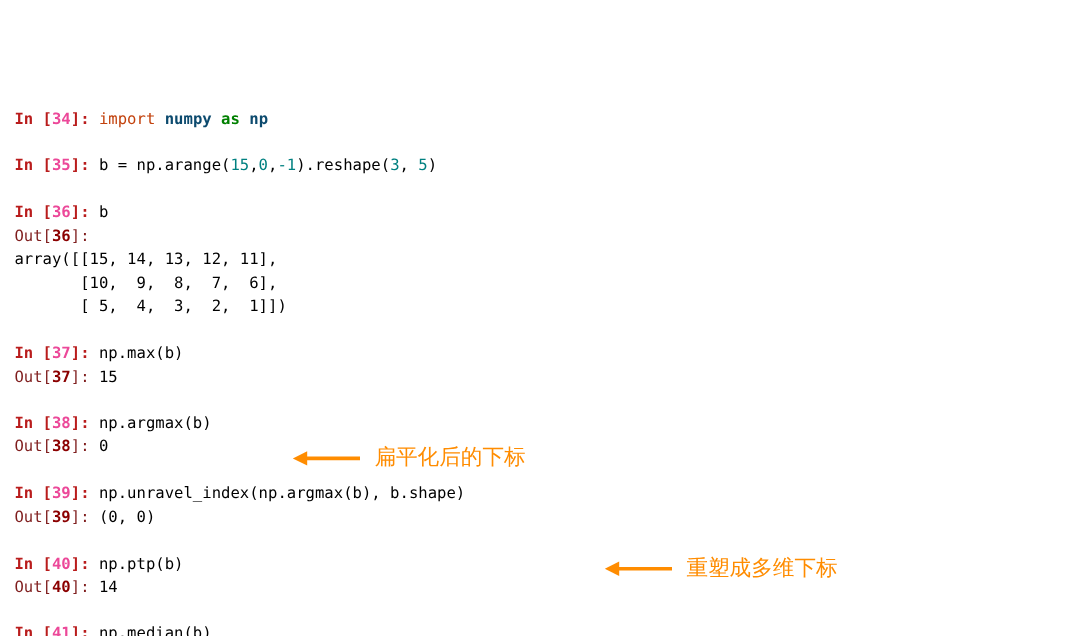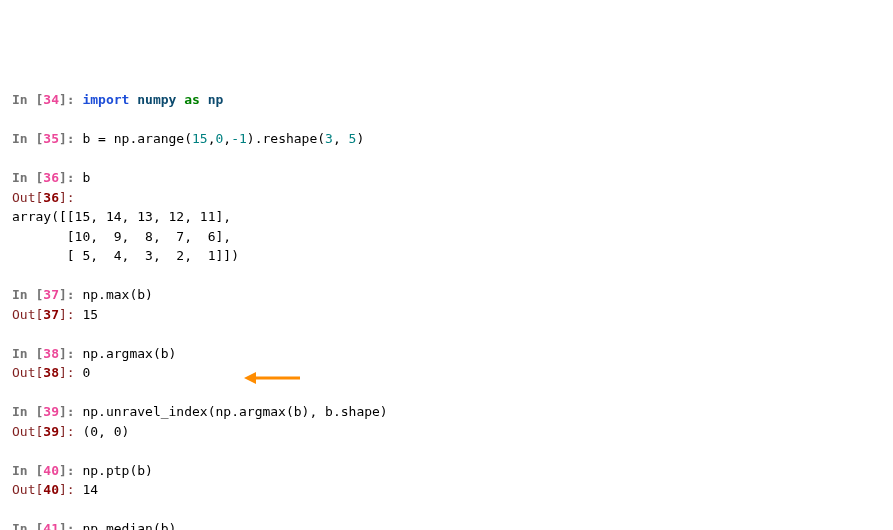--- a/index.html
+++ b/index.html
@@ -16,7 +16,7 @@
       margin: 0;
       padding: 0;
     }
-    .prompt-in { color: #737373; font-weight: bold; }
+    .prompt-in { color: #b91c1c; font-weight: bold; }
     .prompt-num { color: #ec4899; font-weight: bold; }
     .prompt-out { color: #7f1d1d; }
     .prompt-out-num { color: #8b0000; font-weight: bold; }

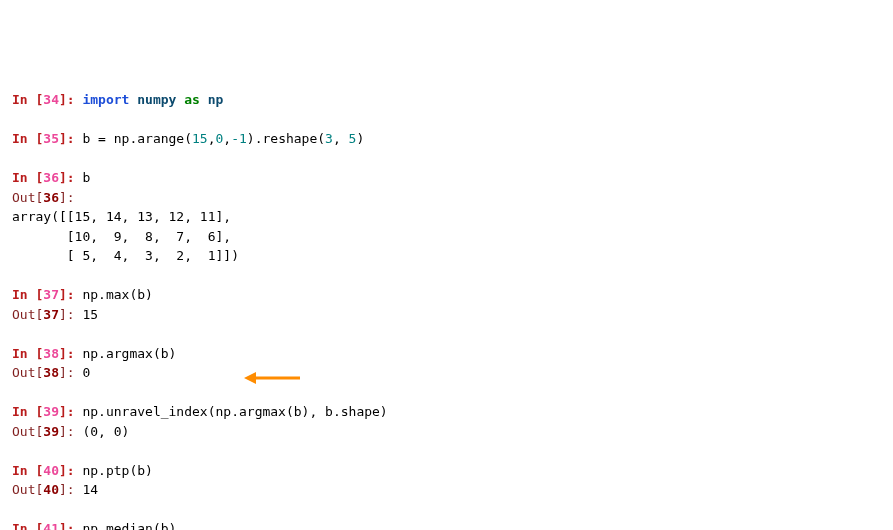--- a/index.html
+++ b/index.html
@@ -20,7 +20,7 @@
     .prompt-num { color: #ec4899; font-weight: bold; }
     .prompt-out { color: #7f1d1d; }
     .prompt-out-num { color: #8b0000; font-weight: bold; }
-    .kw-import { color: #1d4ed8; font-weight: bold; }
+    .kw-import { color: #c2410c; font-weight: normal; }
     .mod { color: #0c4a6e; font-weight: bold; }
     .kw-as { color: #008000; font-weight: bold; }
     .num { color: #008080; }

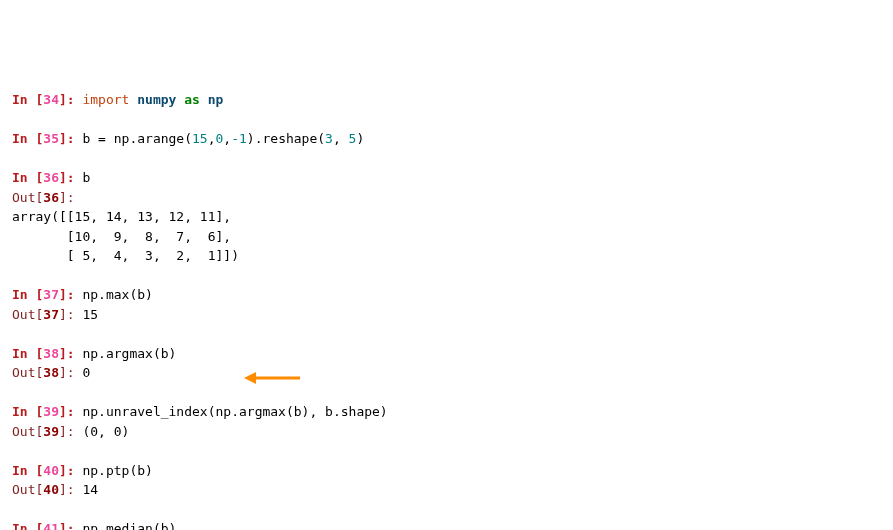--- a/index.html
+++ b/index.html
@@ -54,6 +54,7 @@
           <polygon points="2,10 14,4 14,16" fill="#ff8c00"></polygon>
         </svg>
       </span>
+      <span style="margin-left: 10px;">扁平化后的下标</span>
     </div></div>
 
 

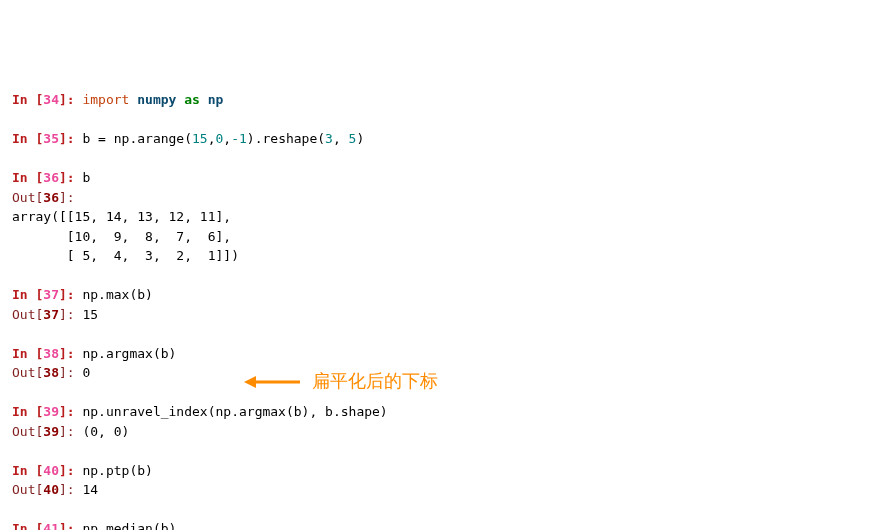--- a/index.html
+++ b/index.html
@@ -55,6 +55,14 @@
         </svg>
       </span>
       <span style="margin-left: 10px;">扁平化后的下标</span>
+    </div><div class="annotation" style="top: 370px; left: 490px;">
+      <span class="arrow">
+        <svg width="60" height="20" viewBox="0 0 60 20">
+          <line x1="10" y1="10" x2="58" y2="10" stroke="#ff8c00" stroke-width="3"></line>
+          <polygon points="2,10 14,4 14,16" fill="#ff8c00"></polygon>
+        </svg>
+      </span>
+      <span style="margin-left: 10px;">重塑成多维下标</span>
     </div></div>
 
 

